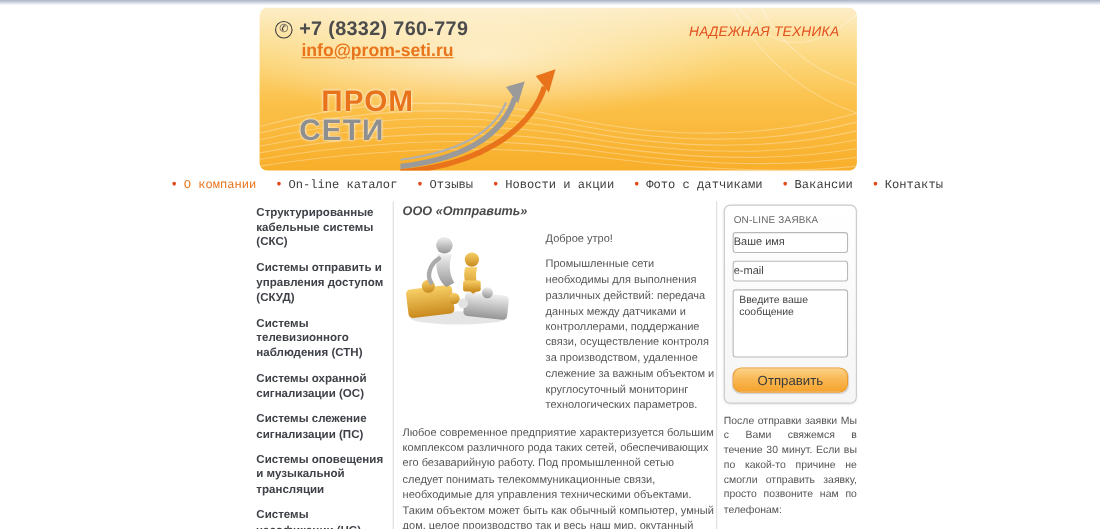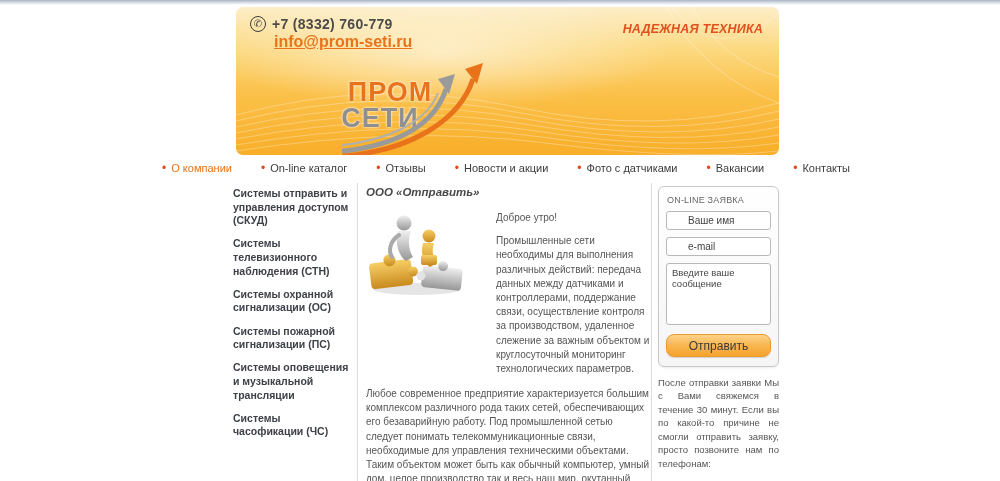--- a/index.html
+++ b/index.html
@@ -24,7 +24,7 @@
   .phone-icon { width: 16px; height: 16px; border: 1.6px solid #3c3c3c; border-radius: 50%;
                 display: flex; align-items: center; justify-content: center;
                 font-size: 10px; line-height: 1; color: #3c3c3c; }
-  .phone-number { font-size: 14px; font-weight: bold; color: #4b4b4b; letter-spacing: 0.3px; }
+  .phone-number { font-size: 18px; font-weight: bold; color: #4b4b4b; letter-spacing: 0.3px; }
   .email-link { display: inline-block; margin-left: 24px; margin-top: 1px; font-size: 16px;
                 font-weight: bold; color: #e8731a; text-decoration: underline; cursor: pointer; }
 

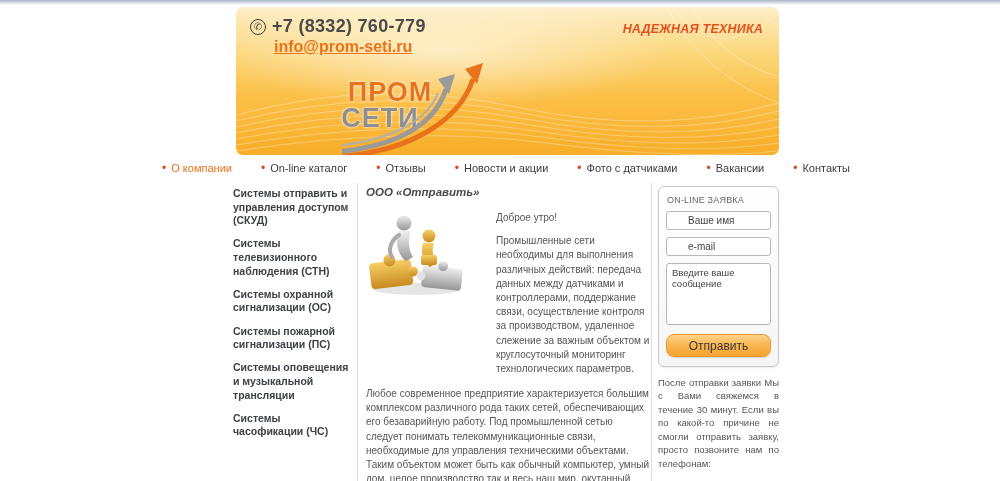--- a/index.html
+++ b/index.html
@@ -29,7 +29,7 @@
                 font-weight: bold; color: #e8731a; text-decoration: underline; cursor: pointer; }
 
   .tagline { position: absolute; right: 16px; top: 13px; text-align: right;
-             font-style: italic; font-weight: bold; line-height: 1.45; z-index: 3; }
+             font-style: italic; font-weight: normal; line-height: 1.45; z-index: 3; }
   .tagline-1 { color: #e2501e; font-size: 12.5px; letter-spacing: 0.2px; }
   .tagline-2 { color: #8d8d8d; font-size: 12.5px; letter-spacing: 0.2px; }
 

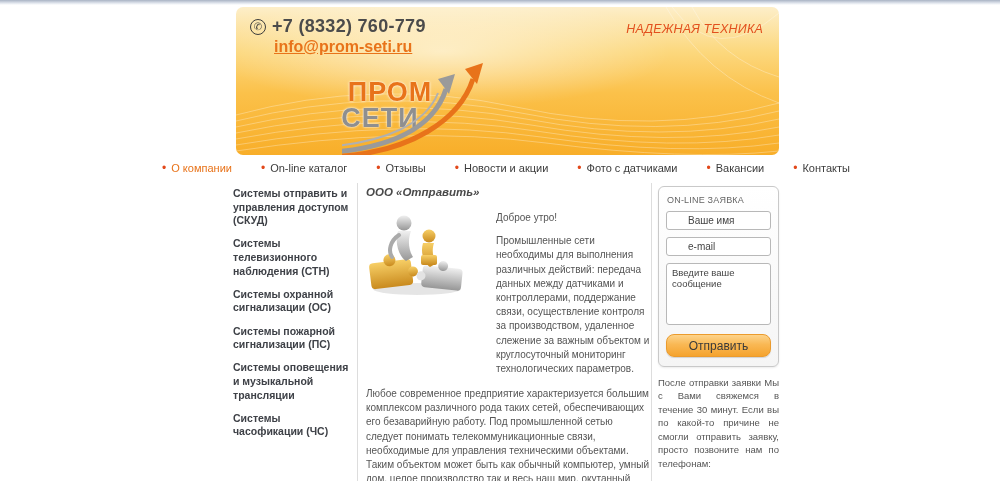--- a/index.html
+++ b/index.html
@@ -33,7 +33,7 @@
   .tagline-1 { color: #e2501e; font-size: 12.5px; letter-spacing: 0.2px; }
   .tagline-2 { color: #8d8d8d; font-size: 12.5px; letter-spacing: 0.2px; }
 
-  .logo { position: absolute; left: 14px; top: 56px; width: 260px; height: 92px; z-index: 3; text-align: center; }
+  .logo { position: absolute; left: 36px; top: 56px; width: 260px; height: 92px; z-index: 3; }
   .logo-line { font-weight: bold; font-size: 27px; line-height: 26px; font-style: normal;
                text-shadow: 0 0 3px rgba(255,255,255,0.9), 0 0 1px #fff; letter-spacing: 1px; }
   .logo-prom { color: #e8731a; margin-left: 20px; margin-top: 16px; }

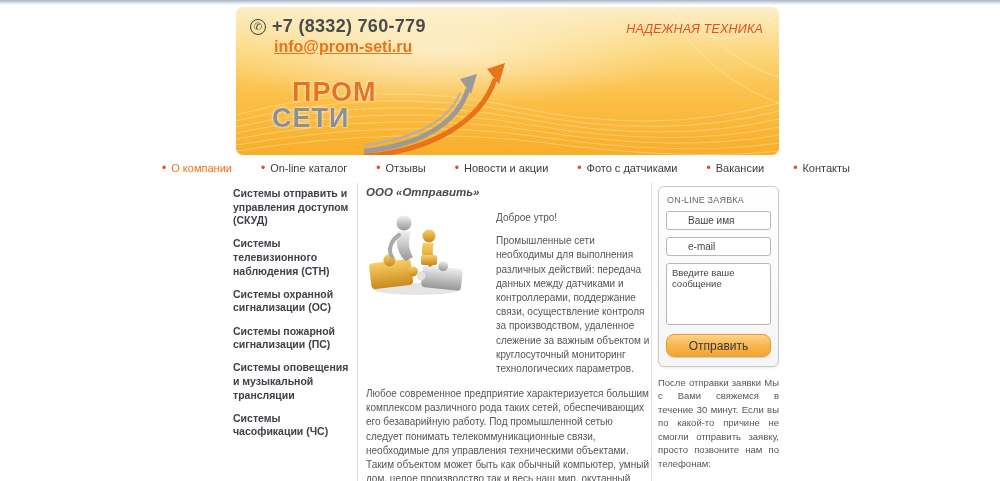--- a/index.html
+++ b/index.html
@@ -42,7 +42,7 @@
 
   
   .main-nav { position: absolute; left: 233px; top: 159px; width: 546px; height: 18px;
-              display: flex; justify-content: center; align-items: center; gap: 29px; }
+              display: flex; justify-content: center; align-items: center; gap: 17px; font-family: Liberation Mono, monospace; }
   .nav-item { font-size: 11px; color: #3c3c3c; text-decoration: none; cursor: pointer; white-space: nowrap; }
   .nav-item::before { content: "\2022"; color: #e2481a; margin-right: 5px; font-size: 12px; }
   .nav-item.active { color: #e8731a; }

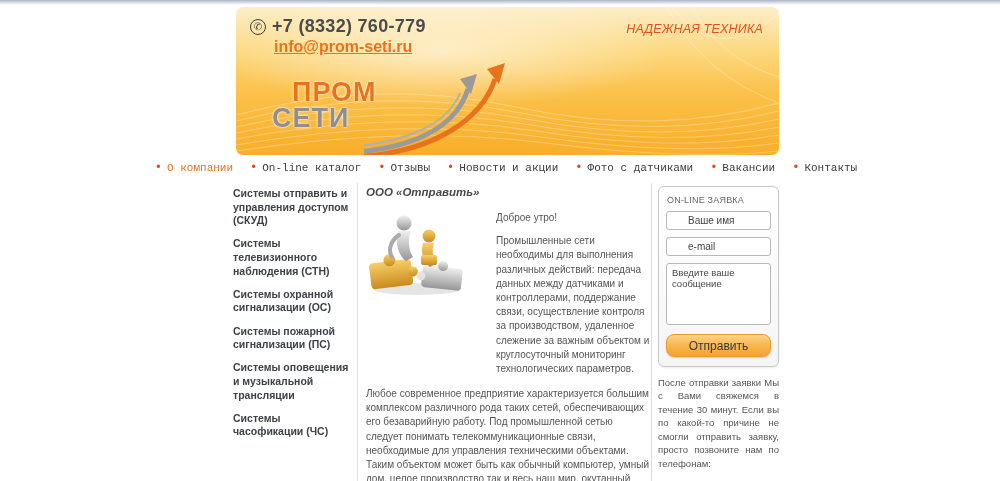--- a/index.html
+++ b/index.html
@@ -149,6 +149,7 @@
   <div class="center-borders"></div>
 
   <nav class="sidebar">
+    <a class="side-item">Структурированные кабельные системы (СКС)</a>
     <a class="side-item">Системы отправить и управления доступом (СКУД)</a>
     <a class="side-item">Системы телевизионного наблюдения (СТН)</a>
     <a class="side-item">Системы охранной сигнализации (ОС)</a>

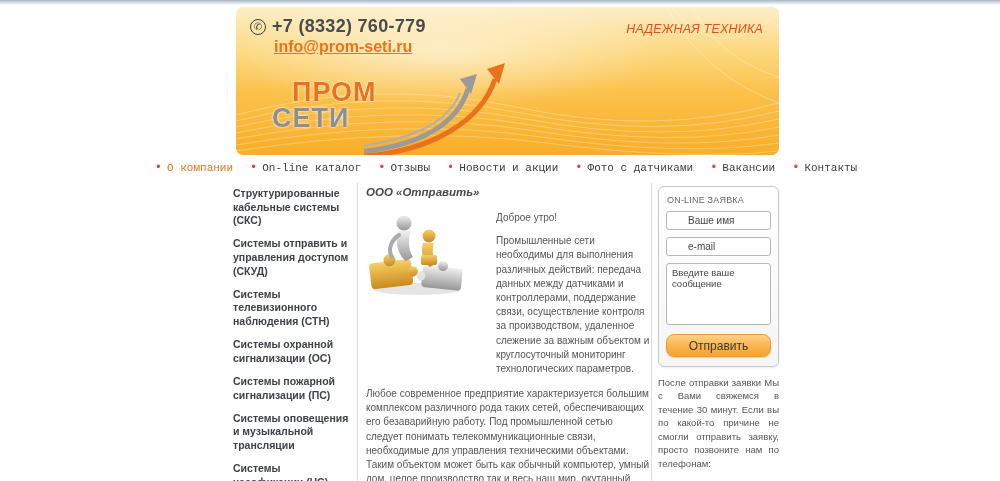--- a/index.html
+++ b/index.html
@@ -71,7 +71,7 @@
               border: 1px solid #c9c9c9; border-radius: 6px; padding: 7px 7px 9px;
               box-shadow: 0 1px 2px rgba(0,0,0,0.08); }
   .form-title { font-size: 9px; color: #666; margin: 1px 0 6px 1px; letter-spacing: 0.2px; }
-  .form-box input { display: block; width: 100%; margin-bottom: 7px; padding: 3px 21px;
+  .form-box input { display: block; width: 100%; margin-bottom: 7px; padding: 3px 0;
                     border: 1px solid #b8b8b8; border-radius: 3px; font-size: 10px; color: #444;
                     background: #fff; font-family: "Liberation Sans", sans-serif; }
   .form-box textarea { display: block; width: 100%; height: 62px; margin-bottom: 9px; padding: 3px 5px;

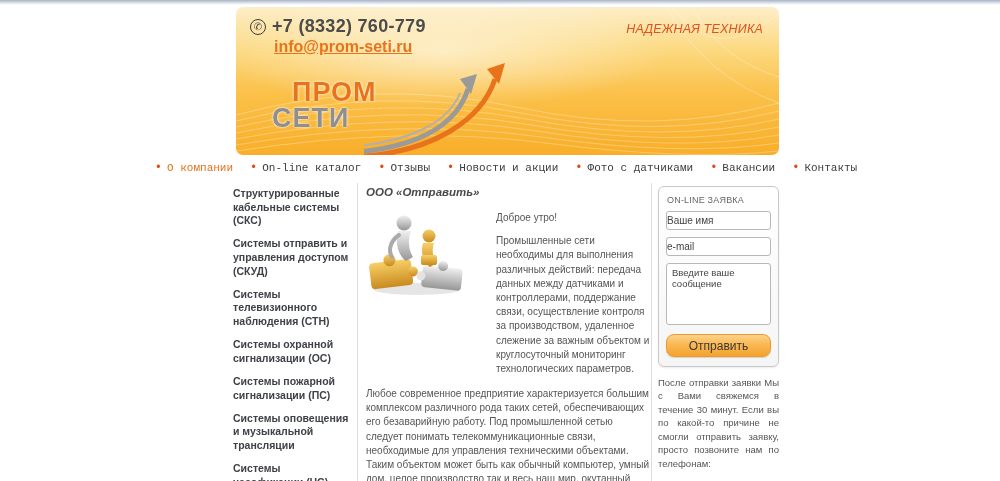--- a/index.html
+++ b/index.html
@@ -153,7 +153,7 @@
     <a class="side-item">Системы отправить и управления доступом (СКУД)</a>
     <a class="side-item">Системы телевизионного наблюдения (СТН)</a>
     <a class="side-item">Системы охранной сигнализации (ОС)</a>
-    <a class="side-item">Системы пожарной сигнализации (ПС)</a>
+    <a class="side-item">Системы слежение сигнализации (ПС)</a>
     <a class="side-item">Системы оповещения и музыкальной трансляции</a>
     <a class="side-item">Системы часофикации (ЧС)</a>
 

